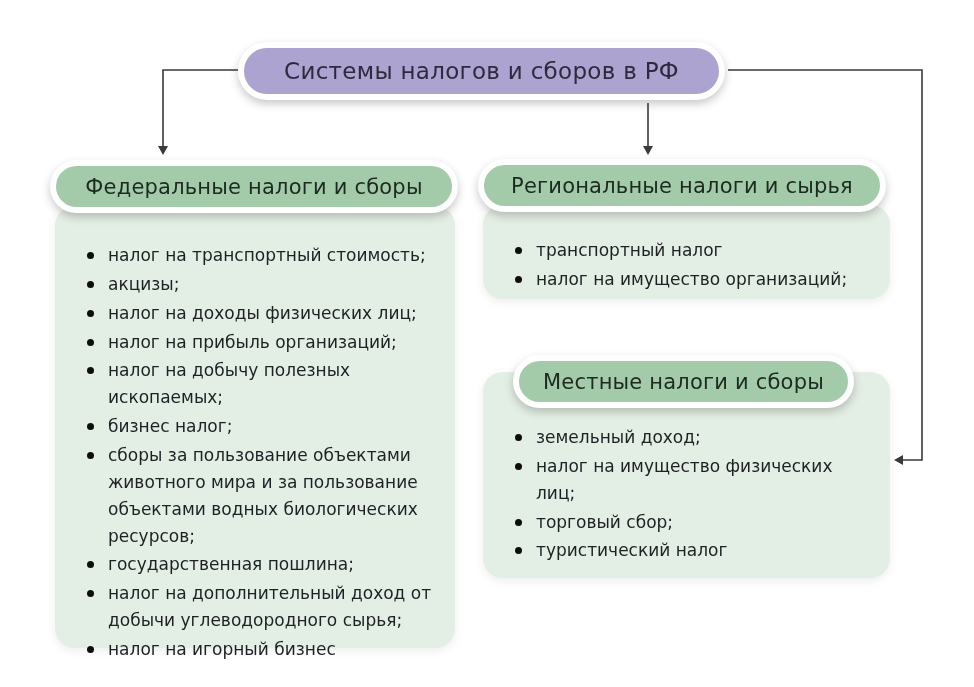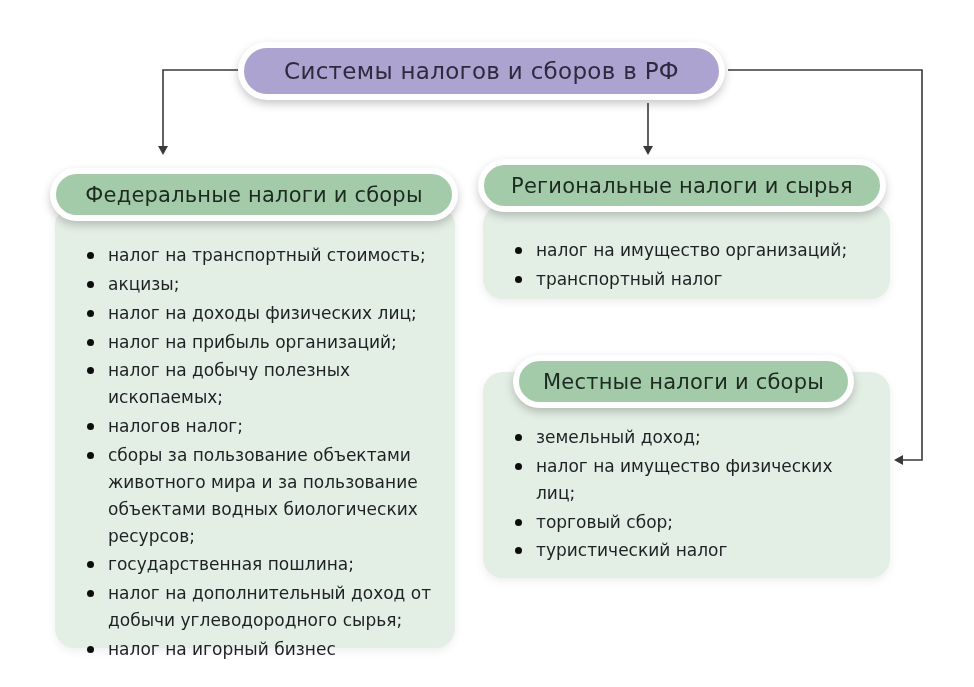--- a/index.html
+++ b/index.html
@@ -43,7 +43,7 @@
     color:var(--header-text);
     font-size:21px;font-weight:500;letter-spacing:0.2px;
   }
-  .header-federal{left:50px;top:168px;width:408px;height:53px;}
+  .header-federal{left:50px;top:160px;width:408px;height:53px;}
   .header-regional{left:478px;top:159px;width:408px;height:53px;}
   .header-local{left:513px;top:355px;width:341px;height:53px;}
 

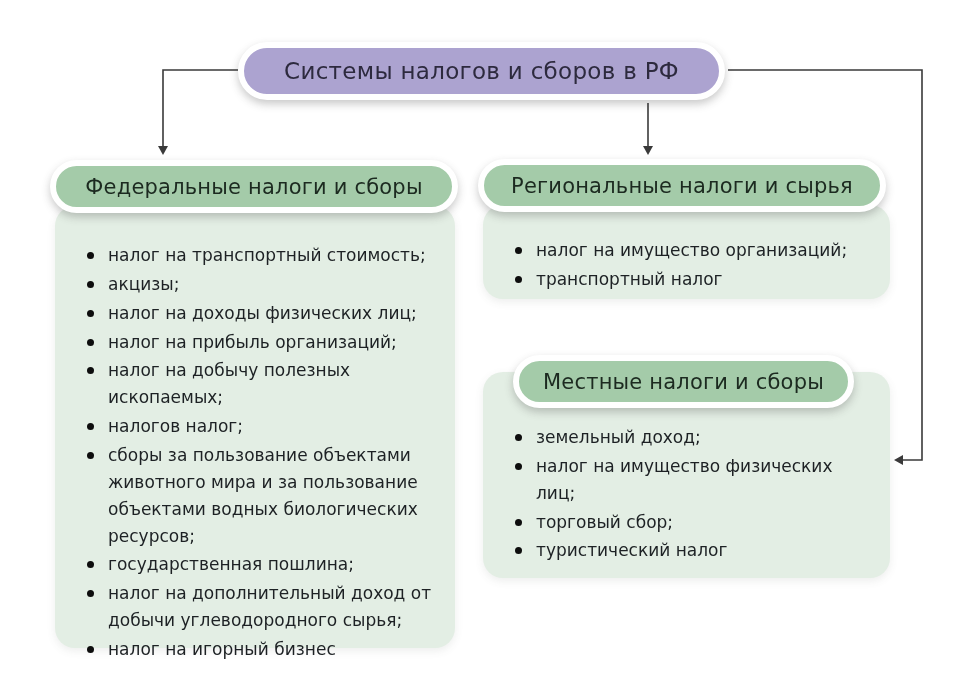--- a/index.html
+++ b/index.html
@@ -113,8 +113,8 @@
 
   <div class="card card-regional">
     <ul>
+        <li>транспортный налог</li>
         <li>налог на имущество организаций;</li>
-        <li>транспортный налог</li>
       </ul>
   </div>
   <div class="pill header-pill header-regional">

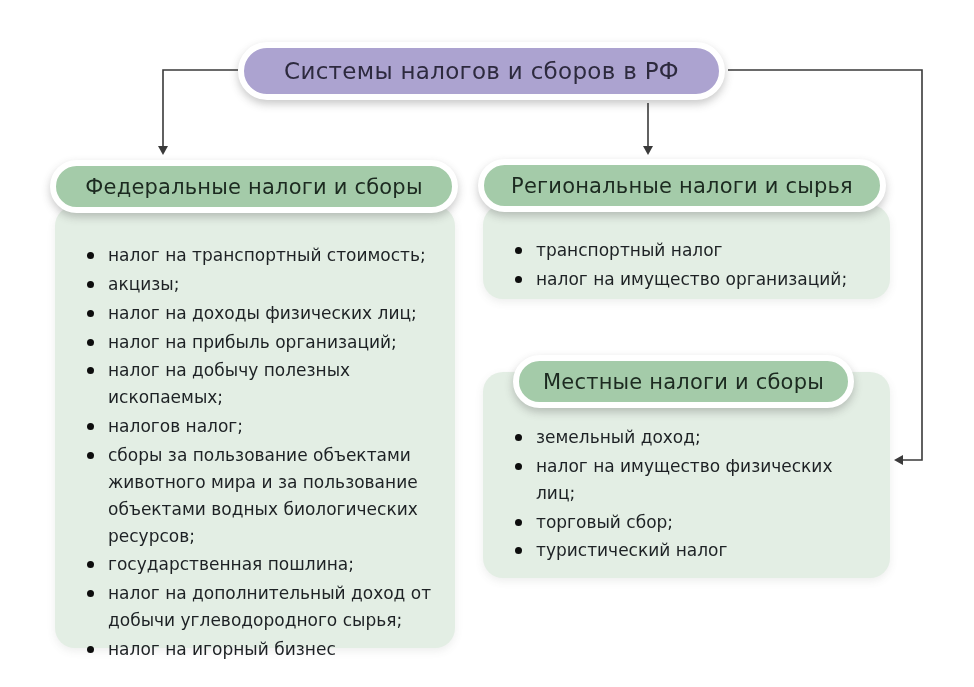--- a/index.html
+++ b/index.html
@@ -100,7 +100,7 @@
         <li>налог на доходы физических лиц;</li>
         <li>налог на прибыль организаций;</li>
         <li>налог на добычу полезных ископаемых;</li>
-        <li>налогов налог;</li>
+        <li>бизнес налог;</li>
         <li>сборы за пользование объектами животного мира и за пользование объектами водных биологических ресурсов;</li>
         <li>государственная пошлина;</li>
         <li>налог на дополнительный доход от добычи углеводородного сырья;</li>

